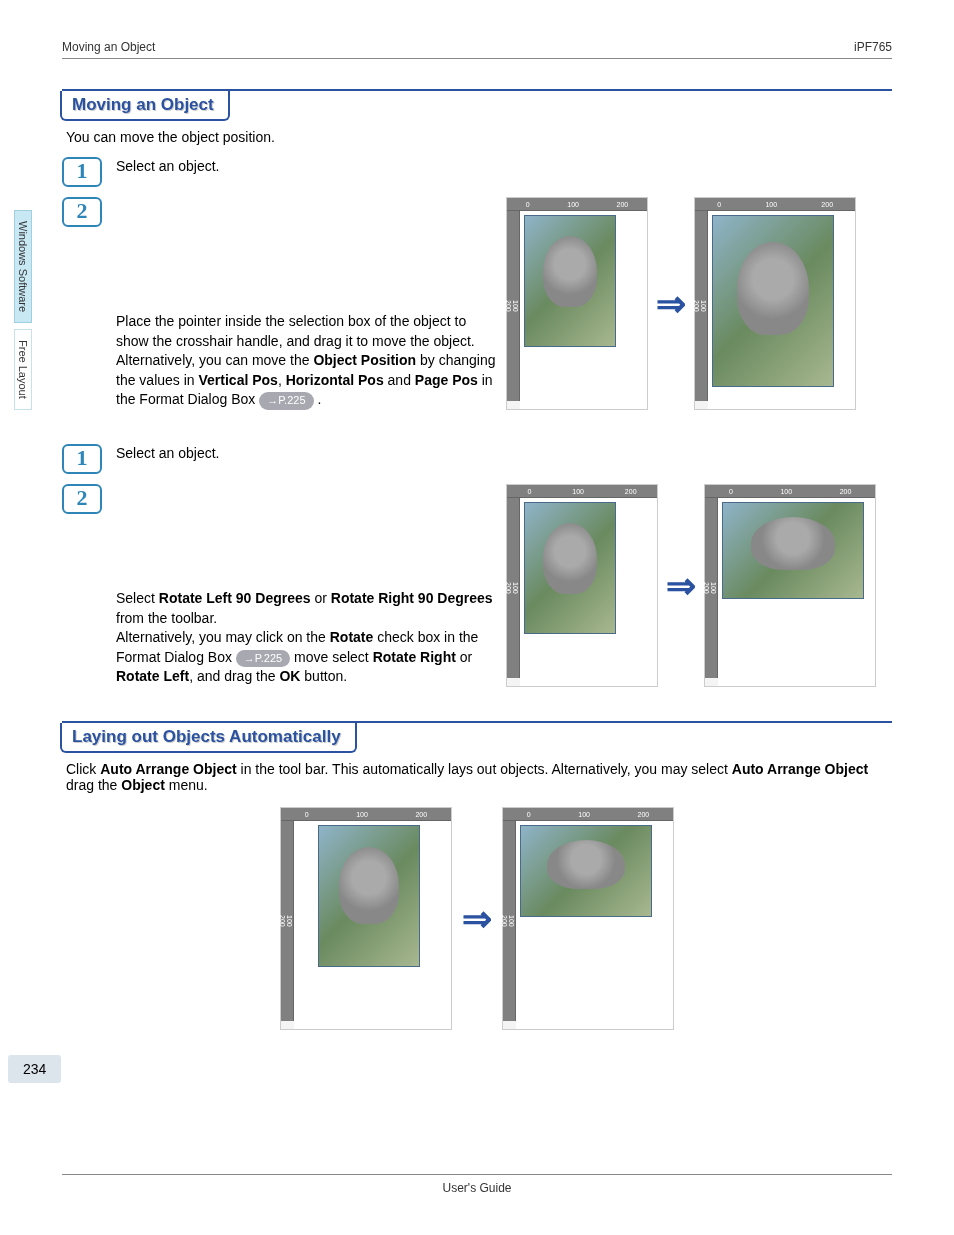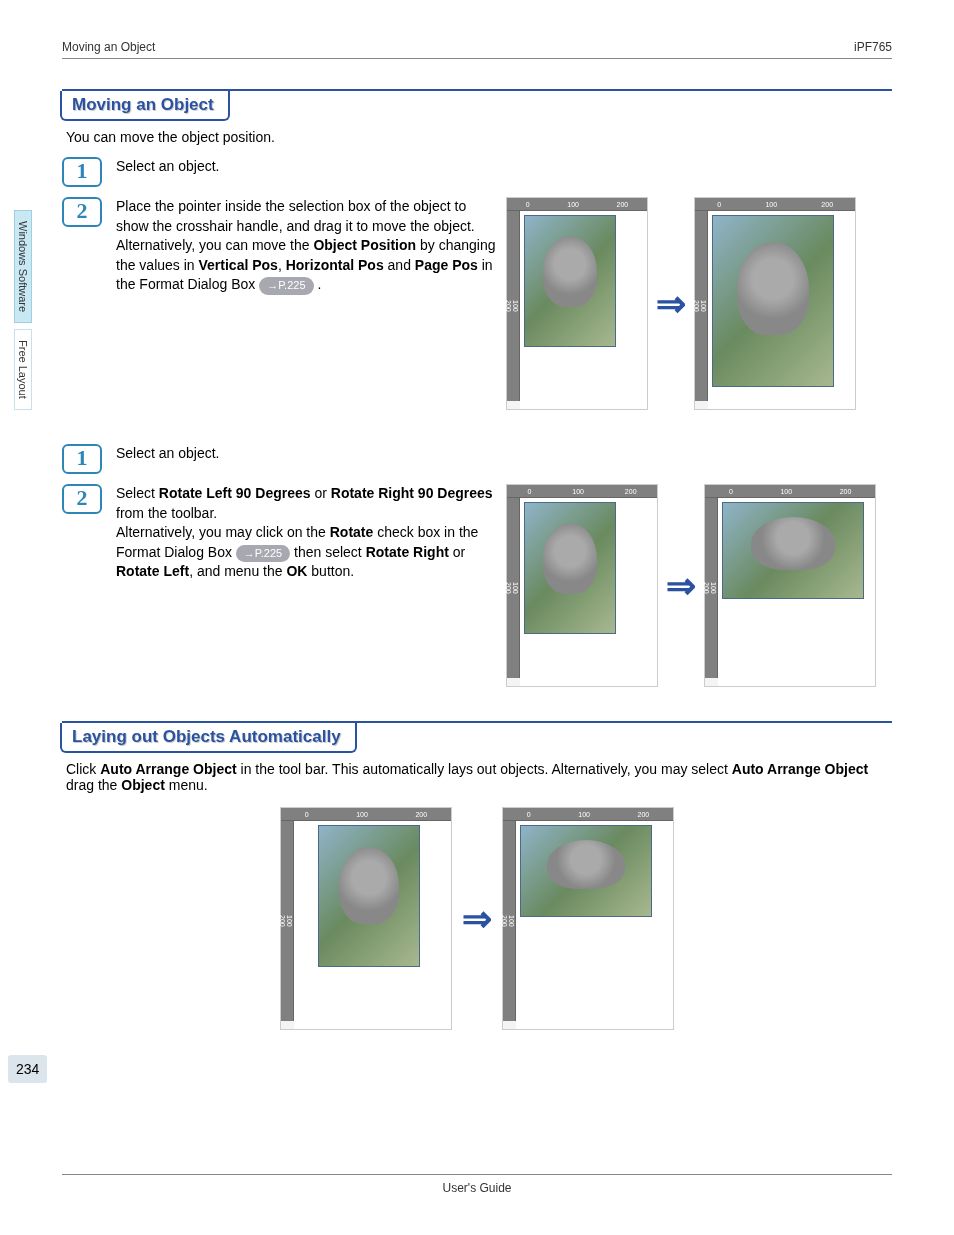--- a/index.html
+++ b/index.html
@@ -15,7 +15,7 @@
   .step { display: flex; align-items: flex-start; margin-bottom: 10px; }
   .step-num { flex: 0 0 auto; width: 36px; height: 26px; border: 2px solid #2e86b8; border-radius: 6px; color: #2e86b8; font-family: "Times New Roman", serif; font-weight: bold; font-size: 22px; text-align: center; line-height: 24px; margin-right: 14px; }
   .step-body { flex: 1 1 auto; line-height: 1.4; }
-  .step-row { display: flex; align-items: flex-start; gap: 10px; }
+  .step-row { display: flex; align-items: flex-end; gap: 10px; }
   .step-text { flex: 0 0 380px; line-height: 1.4; }
   .figure-group { flex: 1 1 auto; display: flex; align-items: center; justify-content: flex-end; gap: 8px; }
   .fig { border: 1px solid #ccc; background: #f4f4f4; position: relative; }

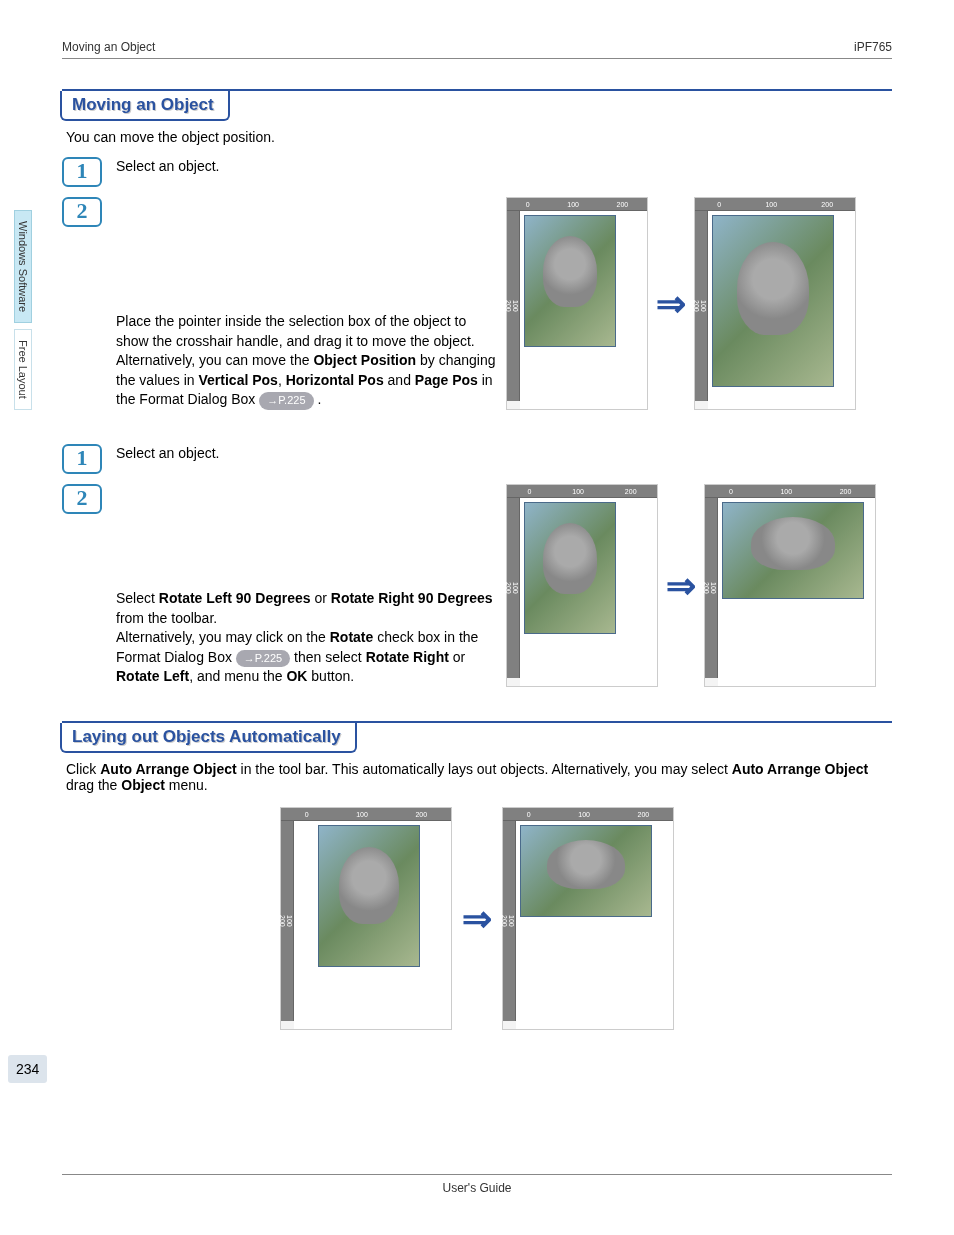--- a/index.html
+++ b/index.html
@@ -120,7 +120,7 @@
       <div class="step-row">
         <div class="step-text">
           <span>Select </span><b>Rotate Left 90 Degrees</b><span> or </span><b>Rotate Right 90 Degrees</b><span> from the toolbar.</span><br>
-          <span>Alternatively, you may click on the </span><b>Rotate</b><span> check box in the Format Dialog Box </span><span class="pill">→P.225</span><span>  then select </span><b>Rotate Right</b><span> or </span><b>Rotate Left</b><span>, and menu the </span><b>OK</b><span> button.</span>
+          <span>Alternatively, you may click on the </span><b>Rotate</b><span> check box in the Format Dialog Box </span><span class="pill">→P.225</span><span>  move select </span><b>Rotate Right</b><span> or </span><b>Rotate Left</b><span>, and menu the </span><b>OK</b><span> button.</span>
         </div>
         <div class="figure-group">
           <div class="fig" style="width:150px">

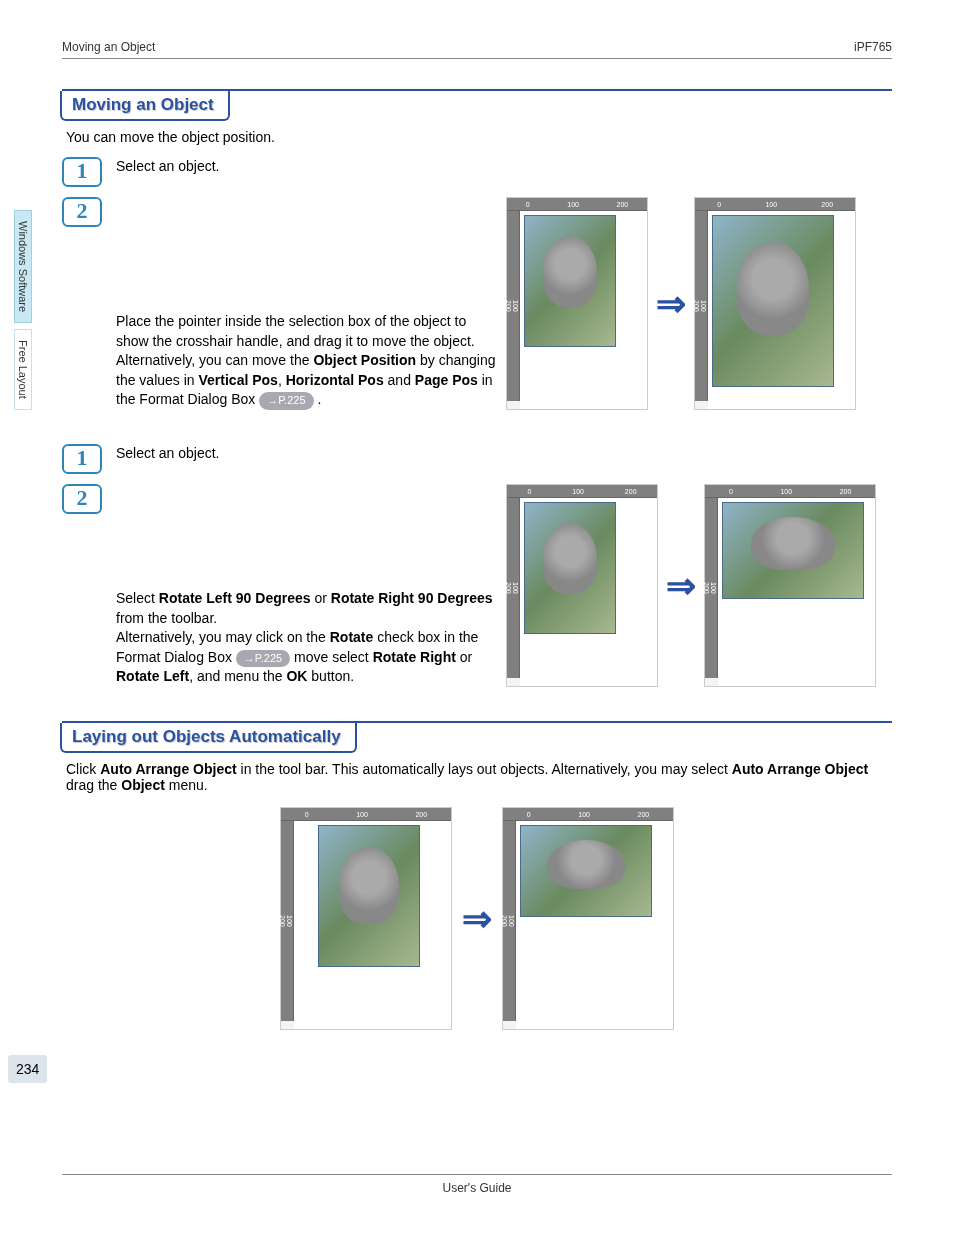--- a/index.html
+++ b/index.html
@@ -120,7 +120,7 @@
       <div class="step-row">
         <div class="step-text">
           <span>Select </span><b>Rotate Left 90 Degrees</b><span> or </span><b>Rotate Right 90 Degrees</b><span> from the toolbar.</span><br>
-          <span>Alternatively, you may click on the </span><b>Rotate</b><span> check box in the Format Dialog Box </span><span class="pill">→P.225</span><span>  move select </span><b>Rotate Right</b><span> or </span><b>Rotate Left</b><span>, and menu the </span><b>OK</b><span> button.</span>
+          <span>Alternatively, you may click on the </span><b>Rotate</b><span> check box in the Format Dialog Box </span><span class="pill">→P.225</span><span>  move select </span><b>Rotate Right</b><span> or </span><b>Rotate Left</b><span>, and drag the </span><b>OK</b><span> button.</span>
         </div>
         <div class="figure-group">
           <div class="fig" style="width:150px">

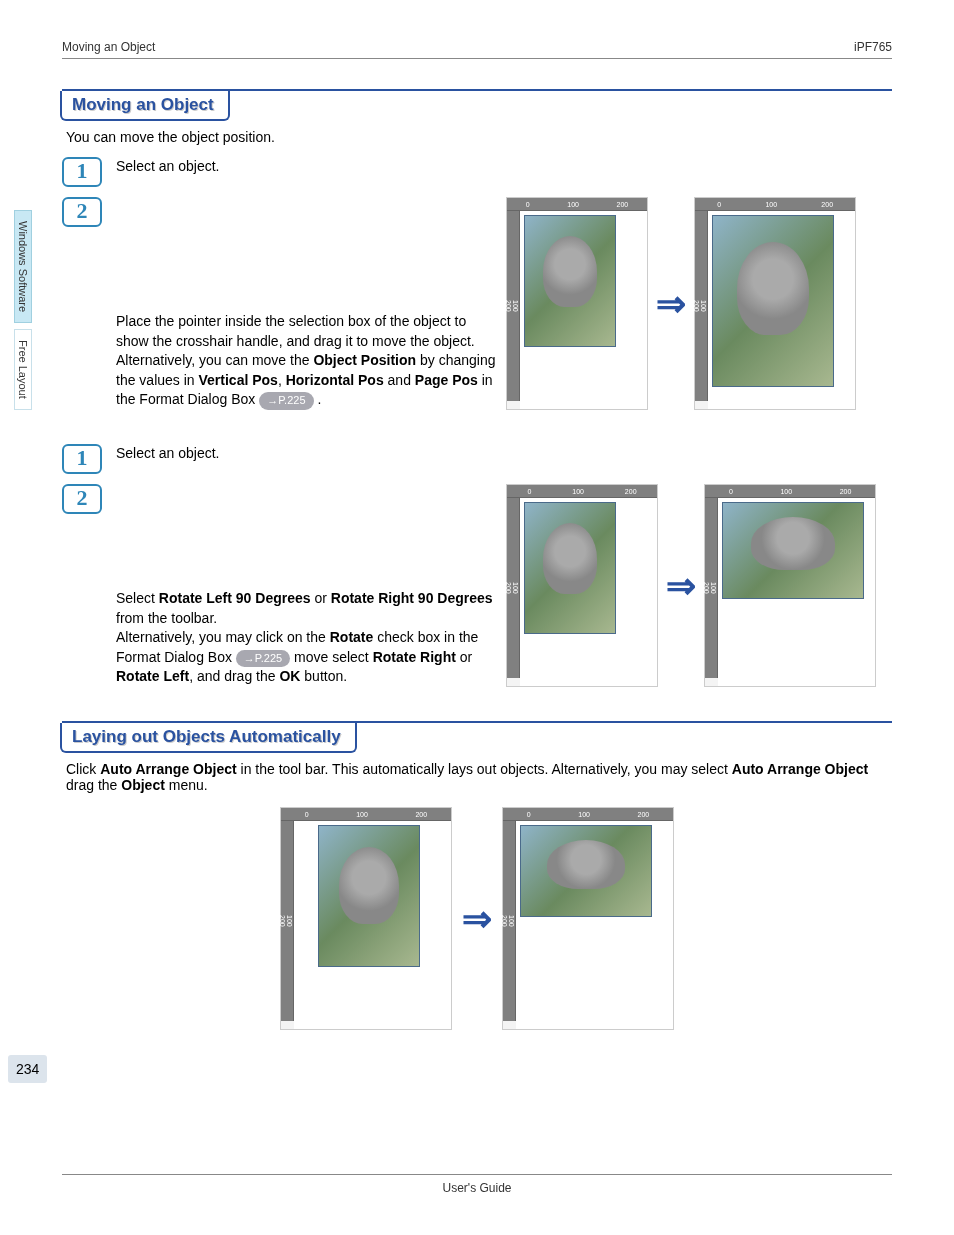--- a/index.html
+++ b/index.html
@@ -8,7 +8,7 @@
   .side-tabs { position: absolute; left: 14px; top: 210px; width: 20px; }
   .side-tab { font-size: 11px; writing-mode: vertical-rl; text-orientation: mixed; padding: 10px 2px; margin-bottom: 6px; color: #333; border: 1px solid #c8e0ea; background: #fff; }
   .side-tab.active { background: #c8e8f4; border-color: #a0d0e0; }
-  .page-num-tab { position: absolute; left: 8px; top: 1055px; background: #dce4ec; border-radius: 3px; padding: 6px 8px; font-size: 14px; }
+  .page-num-tab { position: absolute; left: 8px; top: 1055px; background: #dce4ec; border-radius: 3px; padding: 6px 15px; font-size: 14px; }
   .section-head { border-top: 2px solid #2a52a0; position: relative; margin-bottom: 8px; }
   .section-title { display: inline-block; border: 2px solid #2a52a0; border-top: none; border-radius: 0 0 6px 6px; padding: 4px 14px 4px 10px; color: #2a52a0; font-weight: bold; font-size: 17px; margin-left: -2px; background: #fff; text-shadow: 1px 1px 0 #ccc; }
   .section-intro { margin: 4px 0 12px 4px; }

